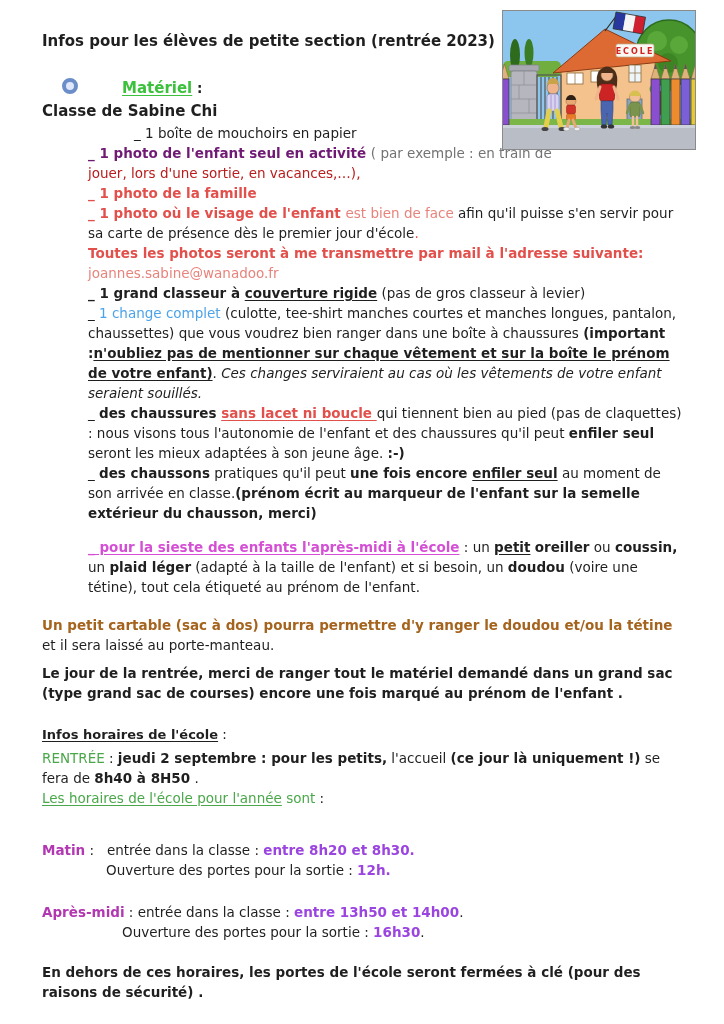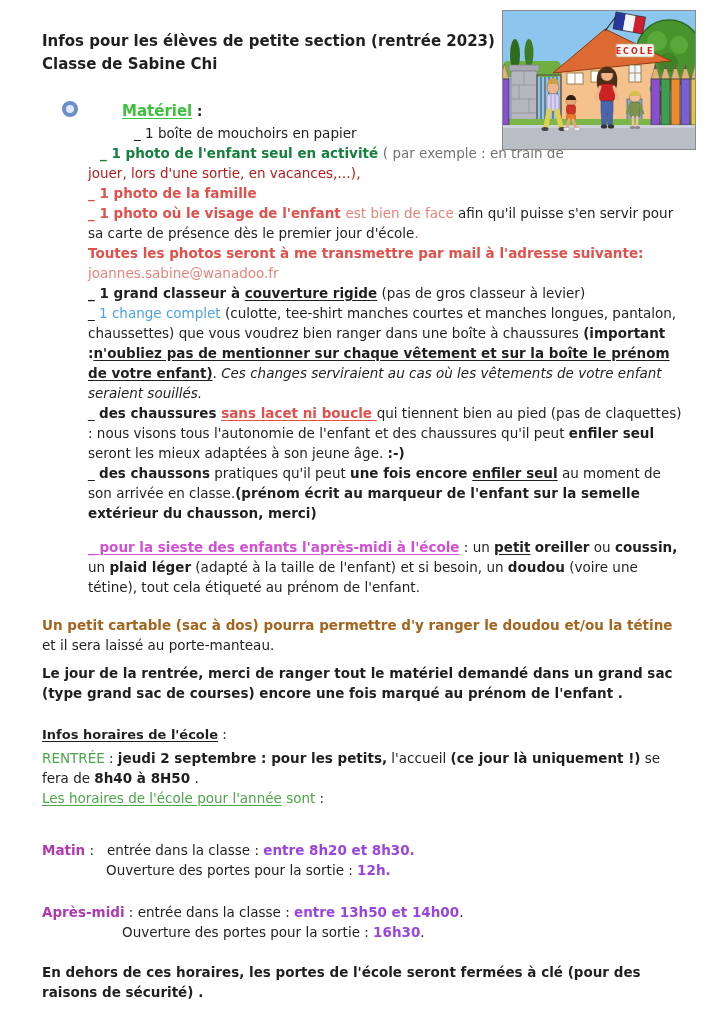--- a/index.html
+++ b/index.html
@@ -169,8 +169,8 @@
 
   <div class="doc-body doc" id="doc-body">
       <div class="para m0"><span class="run b fs15" style="color: rgb(31, 31, 31);">Infos pour les élèves de petite section (rentrée 2023)</span></div>
+      <div class="para bullet-line" style="margin-top: 24px;"><span class="bullet" style="border-color: rgb(107, 142, 201);"></span><span class="run b u fs15" style="color: rgb(60, 193, 60);">Matériel</span><span class="run b" style="color: rgb(31, 31, 31);"> :</span></div>
       <div class="para m0"><span class="run b fs15" style="color: rgb(31, 31, 31);">Classe de Sabine Chi</span></div>
-      <div class="para bullet-line" style="margin-top: 24px;"><span class="bullet" style="border-color: rgb(107, 142, 201);"></span><span class="run b u fs15" style="color: rgb(60, 193, 60);">Matériel</span><span class="run b" style="color: rgb(31, 31, 31);"> :</span></div>
       <div class="para list2"><span class="run" style="color: rgb(31, 31, 31);">_ 1 boîte de mouchoirs en papier</span></div>
       <div class="para list"><span class="run b" style="color: #15803d; margin-left: 12px;">_ 1 photo de l'enfant seul en activité </span><span class="run" style="color: #737373;">( par exemple : en train de</span><br><span class="run" style="color: #b91c1c;">jouer, lors d'une sortie, en vacances,…),</span></div>
       <div class="para list"><span class="run b" style="color: rgb(226, 80, 76);">_ 1 photo de la famille</span></div>

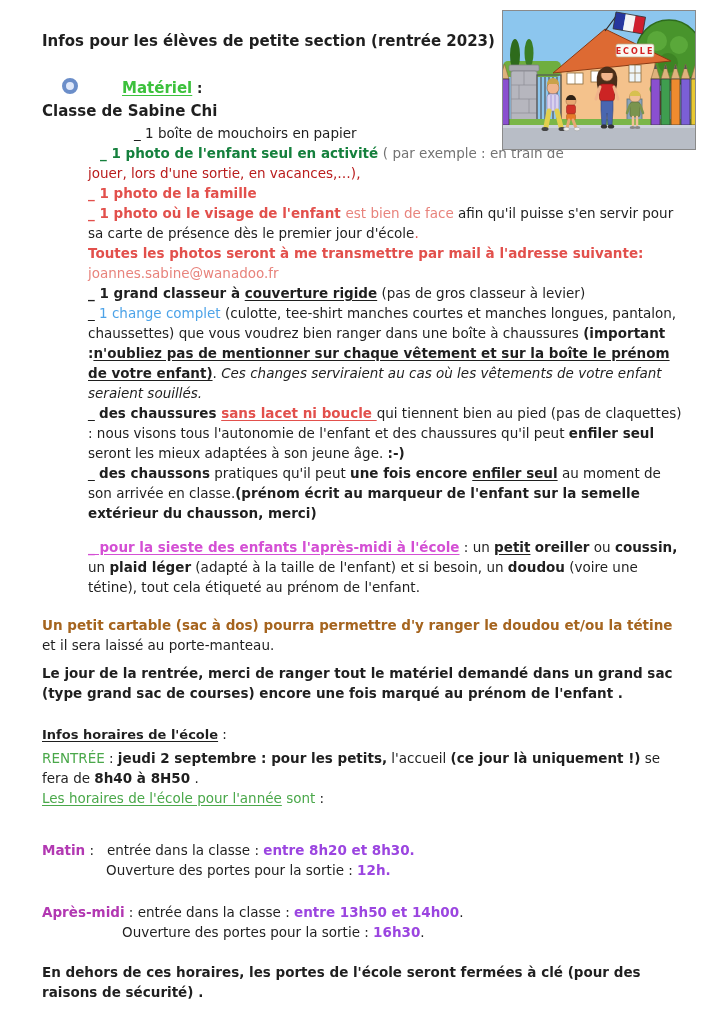--- a/index.html
+++ b/index.html
@@ -172,7 +172,7 @@
       <div class="para bullet-line" style="margin-top: 24px;"><span class="bullet" style="border-color: rgb(107, 142, 201);"></span><span class="run b u fs15" style="color: rgb(60, 193, 60);">Matériel</span><span class="run b" style="color: rgb(31, 31, 31);"> :</span></div>
       <div class="para m0"><span class="run b fs15" style="color: rgb(31, 31, 31);">Classe de Sabine Chi</span></div>
       <div class="para list2"><span class="run" style="color: rgb(31, 31, 31);">_ 1 boîte de mouchoirs en papier</span></div>
-      <div class="para list"><span class="run b" style="color: #15803d; margin-left: 12px;">_ 1 photo de l'enfant seul en activité </span><span class="run" style="color: #737373;">( par exemple : en train de</span><br><span class="run" style="color: #b91c1c;">jouer, lors d'une sortie, en vacances,…),</span></div>
+      <div class="para list"><span class="run b" style="color: #701a75;">_ 1 photo de l'enfant seul en activité </span><span class="run" style="color: #737373;">( par exemple : en train de</span><br><span class="run" style="color: #b91c1c;">jouer, lors d'une sortie, en vacances,…),</span></div>
       <div class="para list"><span class="run b" style="color: rgb(226, 80, 76);">_ 1 photo de la famille</span></div>
       <div class="para list"><span class="run b" style="color: rgb(226, 80, 76);">_ 1 photo où le visage de l'enfant </span><span class="run" style="color: rgb(232, 131, 124);">est bien de face </span><span class="run" style="color: rgb(31, 31, 31);">afin qu'il puisse s'en servir pour sa carte de présence dès le premier jour d'école</span><span class="run" style="color: rgb(226, 80, 76);">.</span></div>
       <div class="para list"><span class="run b" style="color: rgb(226, 80, 76);">Toutes les photos seront à me transmettre par mail à l'adresse suivante:</span></div>

